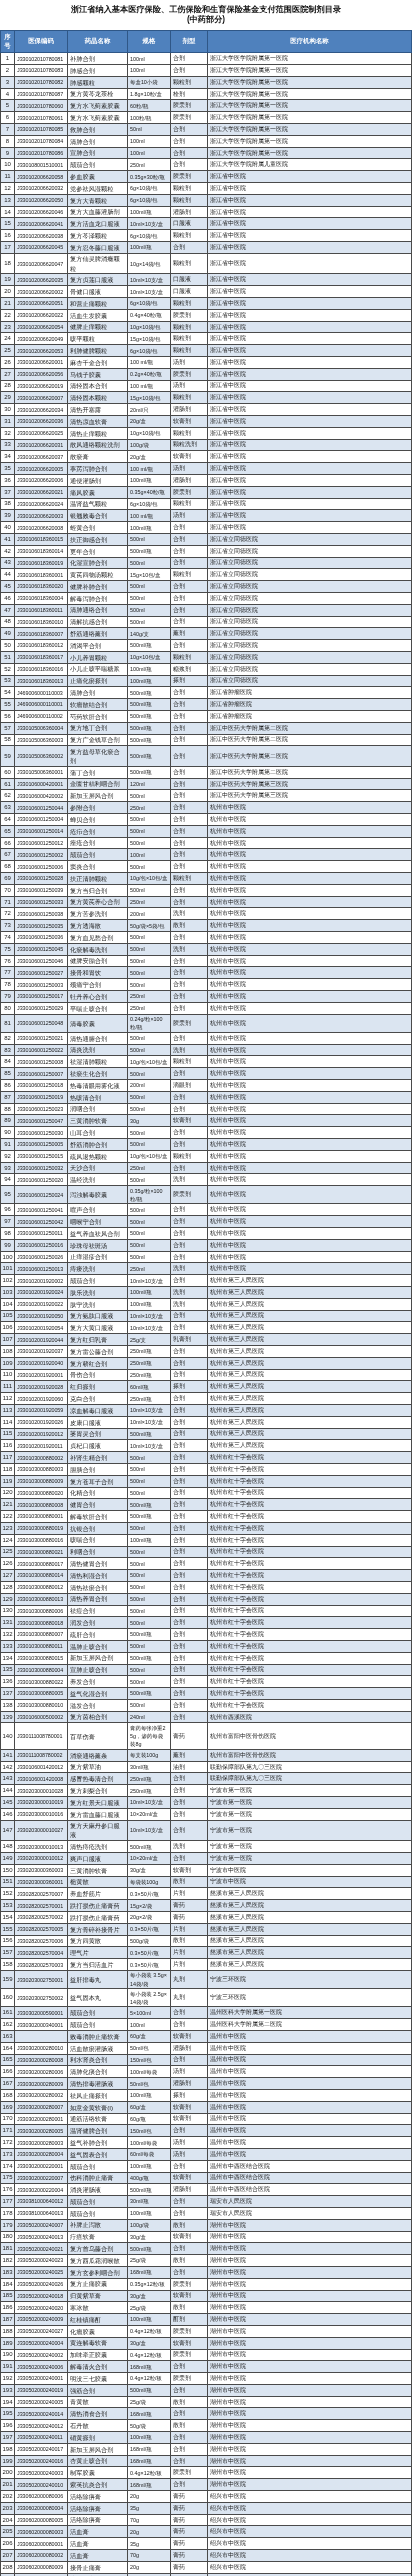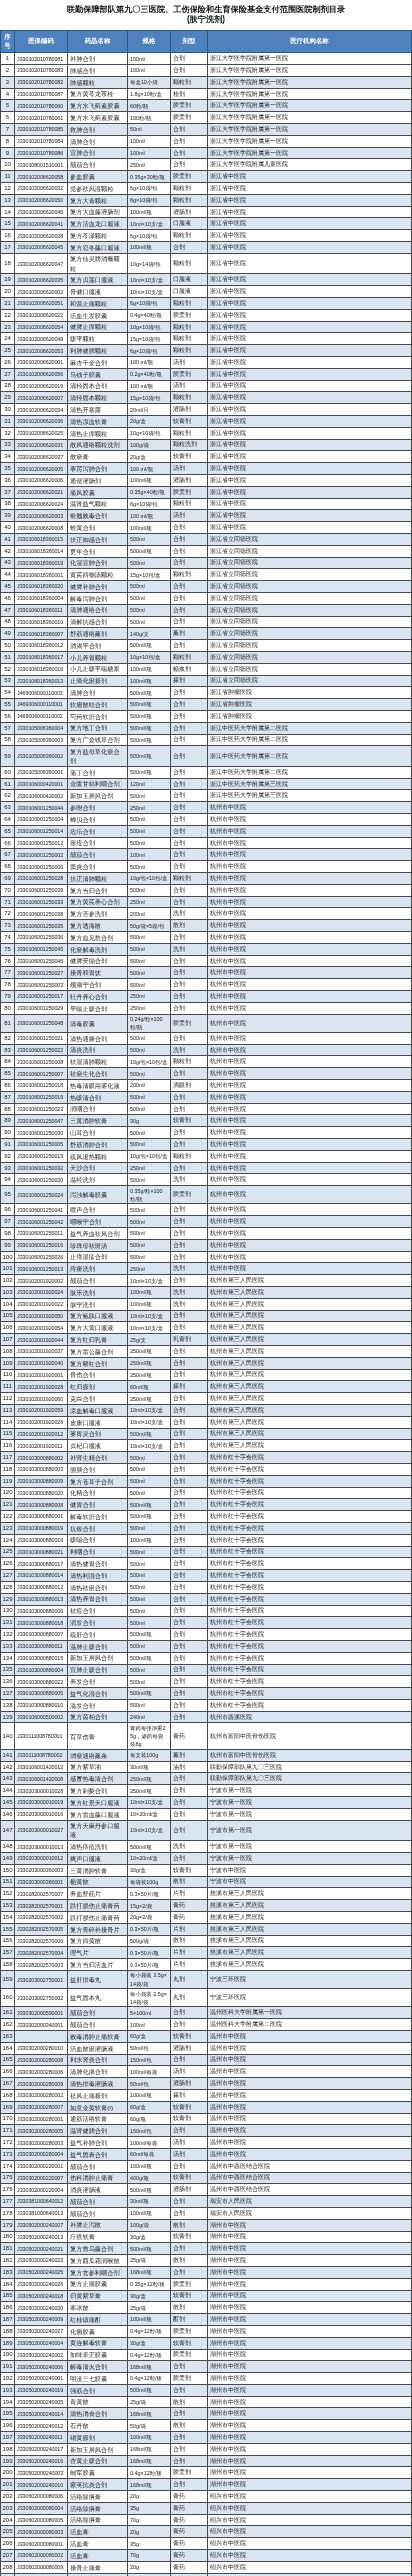--- a/index.html
+++ b/index.html
@@ -47,7 +47,7 @@
     </div>
 
   <div class="titles">
-    <h1>联勤保障部队第九〇三医院、工伤保险和生育保险基金支付范围医院制剂目录</h1>
+    <h1>浙江省纳入基本医疗保险、工伤保险和生育保险基金支付范围医院制剂目录</h1>
     <h2>(肤宁洗剂)</h2>
   </div>
 

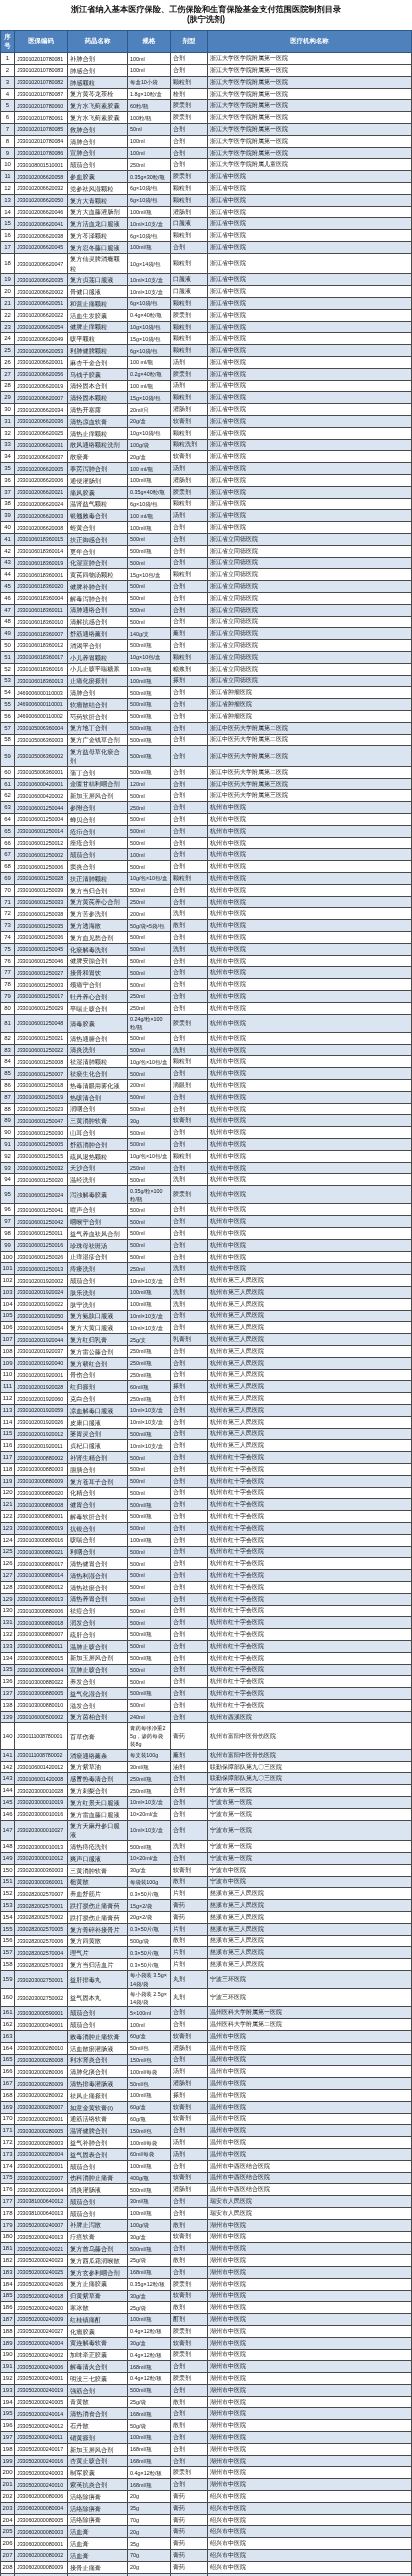--- a/index.html
+++ b/index.html
@@ -48,7 +48,7 @@
 
   <div class="titles">
     <h1>浙江省纳入基本医疗保险、工伤保险和生育保险基金支付范围医院制剂目录</h1>
-    <h2>(肤宁洗剂)</h2>
+    <h2>(中药部分)</h2>
   </div>
 
   <table>

